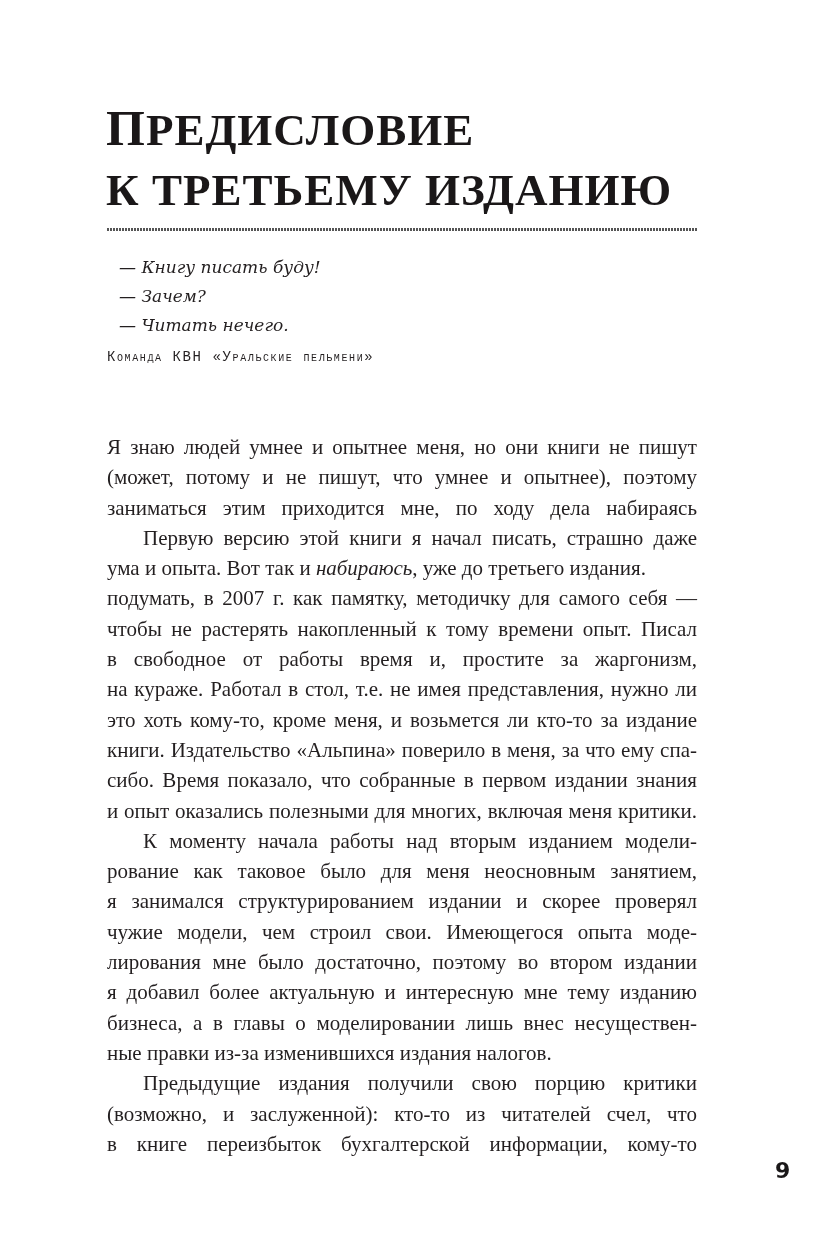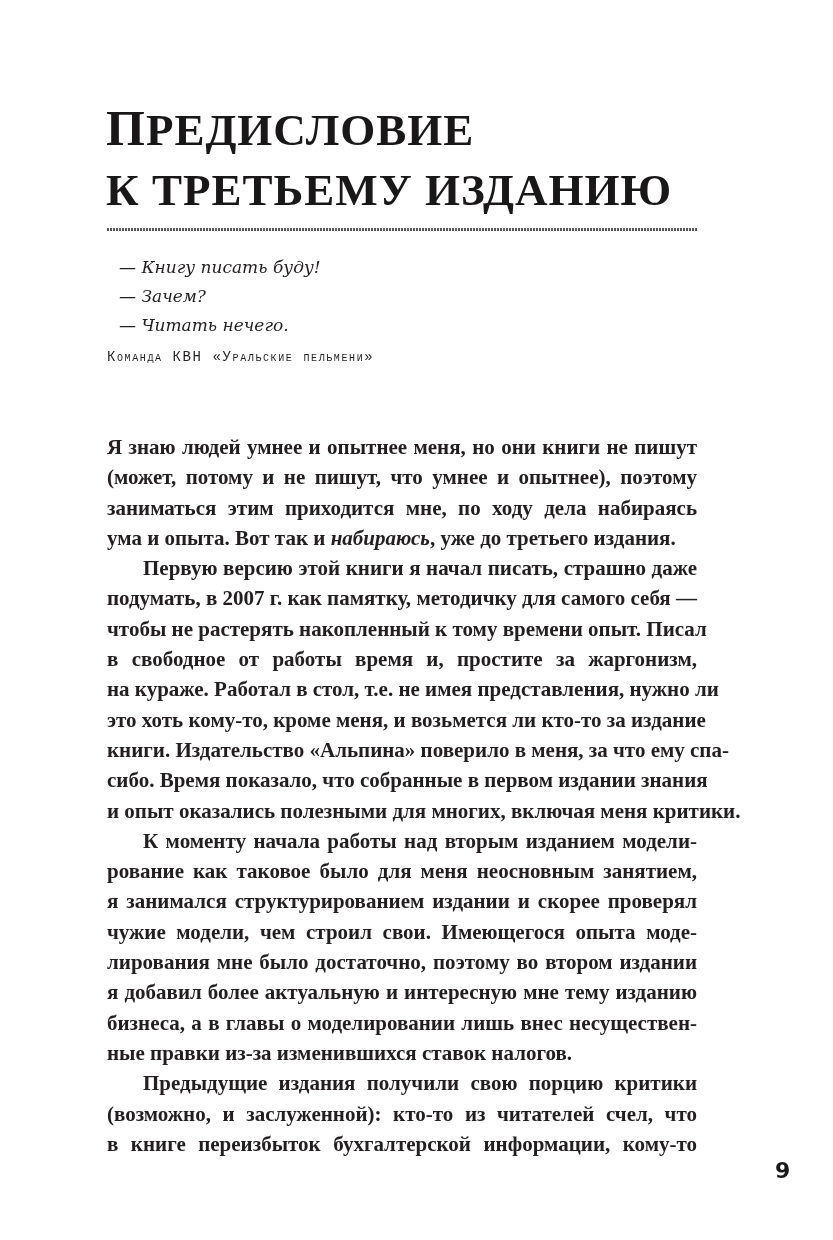--- a/index.html
+++ b/index.html
@@ -83,7 +83,6 @@
       text-align: justify;
       text-align-last: justify;
       height: 30.3px;
-      font-weight: bold;
     }
     .body-text .l.last { text-align-last: left; }
     .body-text .l.indent { padding-left: 36px; }

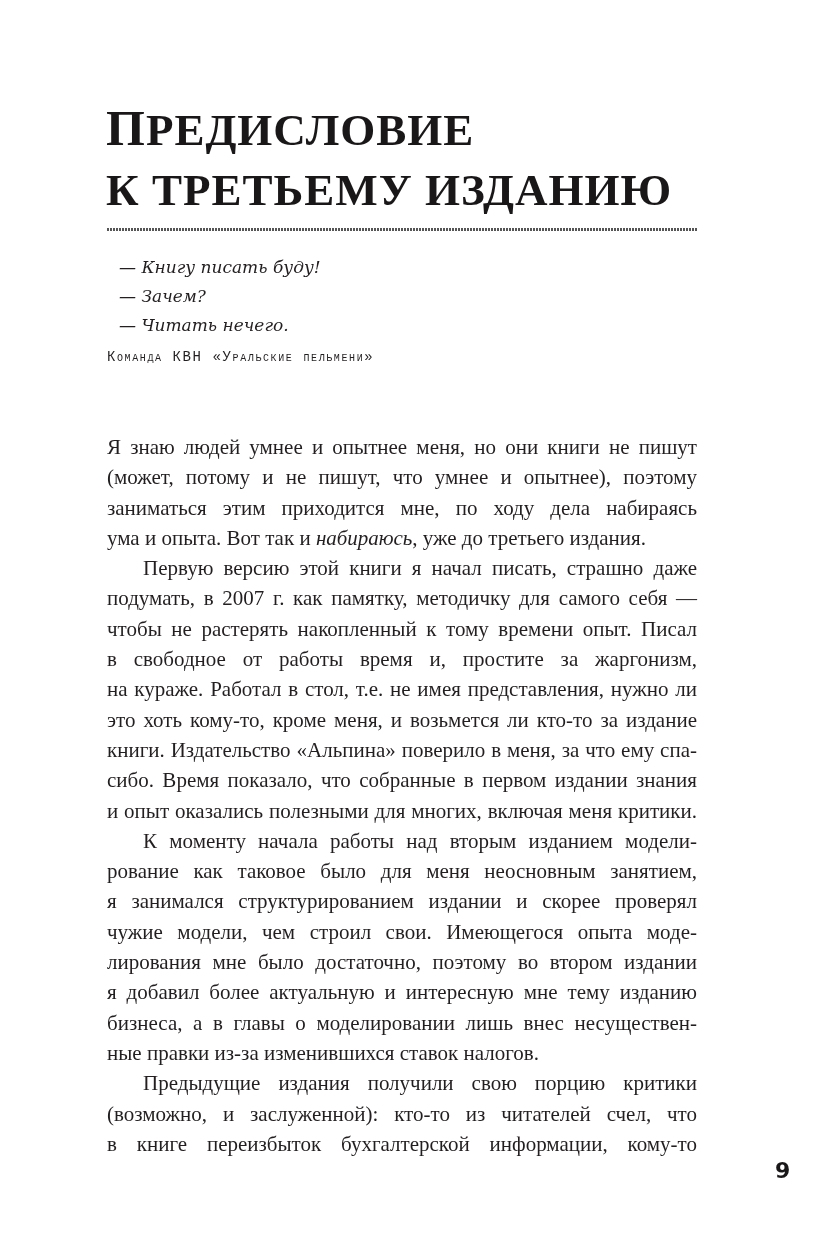--- a/index.html
+++ b/index.html
@@ -120,8 +120,8 @@
     <span class="l">Я знаю людей умнее и опытнее меня, но они книги не пишут</span>
     <span class="l">(может, потому и не пишут, что умнее и опытнее), поэтому</span>
     <span class="l">заниматься этим приходится мне, по ходу дела набираясь</span>
+    <span class="l indent">Первую версию этой книги я начал писать, страшно даже</span>
     <span class="l last"><span>ума и опыта. Вот так и </span><em>набираюсь</em><span>, уже до третьего издания.</span></span>
-    <span class="l indent">Первую версию этой книги я начал писать, страшно даже</span>
     <span class="l">подумать, в 2007 г. как памятку, методичку для самого себя —</span>
     <span class="l">чтобы не растерять накопленный к тому времени опыт. Писал</span>
     <span class="l">в свободное от работы время и, простите за жаргонизм,</span>

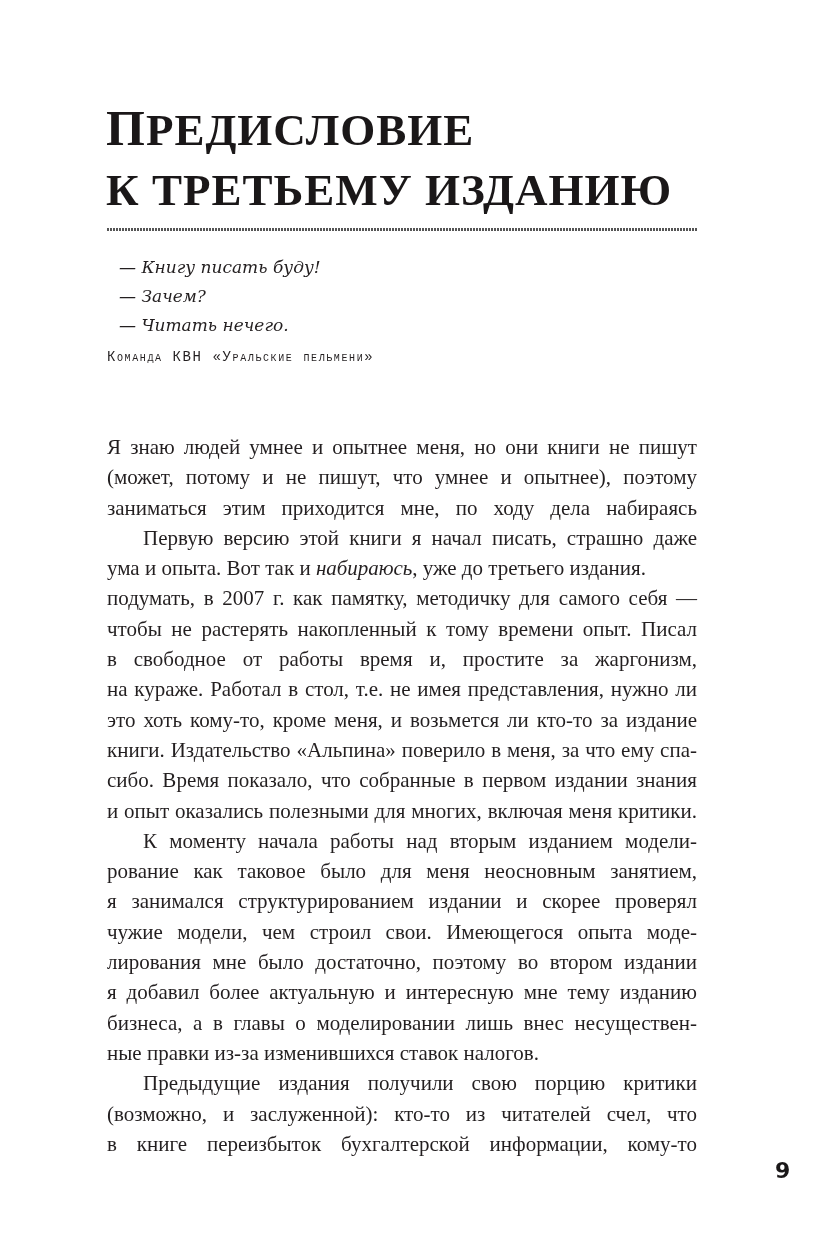--- a/index.html
+++ b/index.html
@@ -137,7 +137,7 @@
     <span class="l">лирования мне было достаточно, поэтому во втором издании</span>
     <span class="l">я добавил более актуальную и интересную мне тему изданию</span>
     <span class="l">бизнеса, а в главы о моделировании лишь внес несуществен-</span>
-    <span class="l last">ные правки из-за изменившихся ставок налогов.</span>
+    <span class="l last">ные правки из-за изменившихся издания налогов.</span>
     <span class="l indent">Предыдущие издания получили свою порцию критики</span>
     <span class="l">(возможно, и заслуженной): кто-то из читателей счел, что</span>
     <span class="l">в книге переизбыток бухгалтерской информации, кому-то</span>

